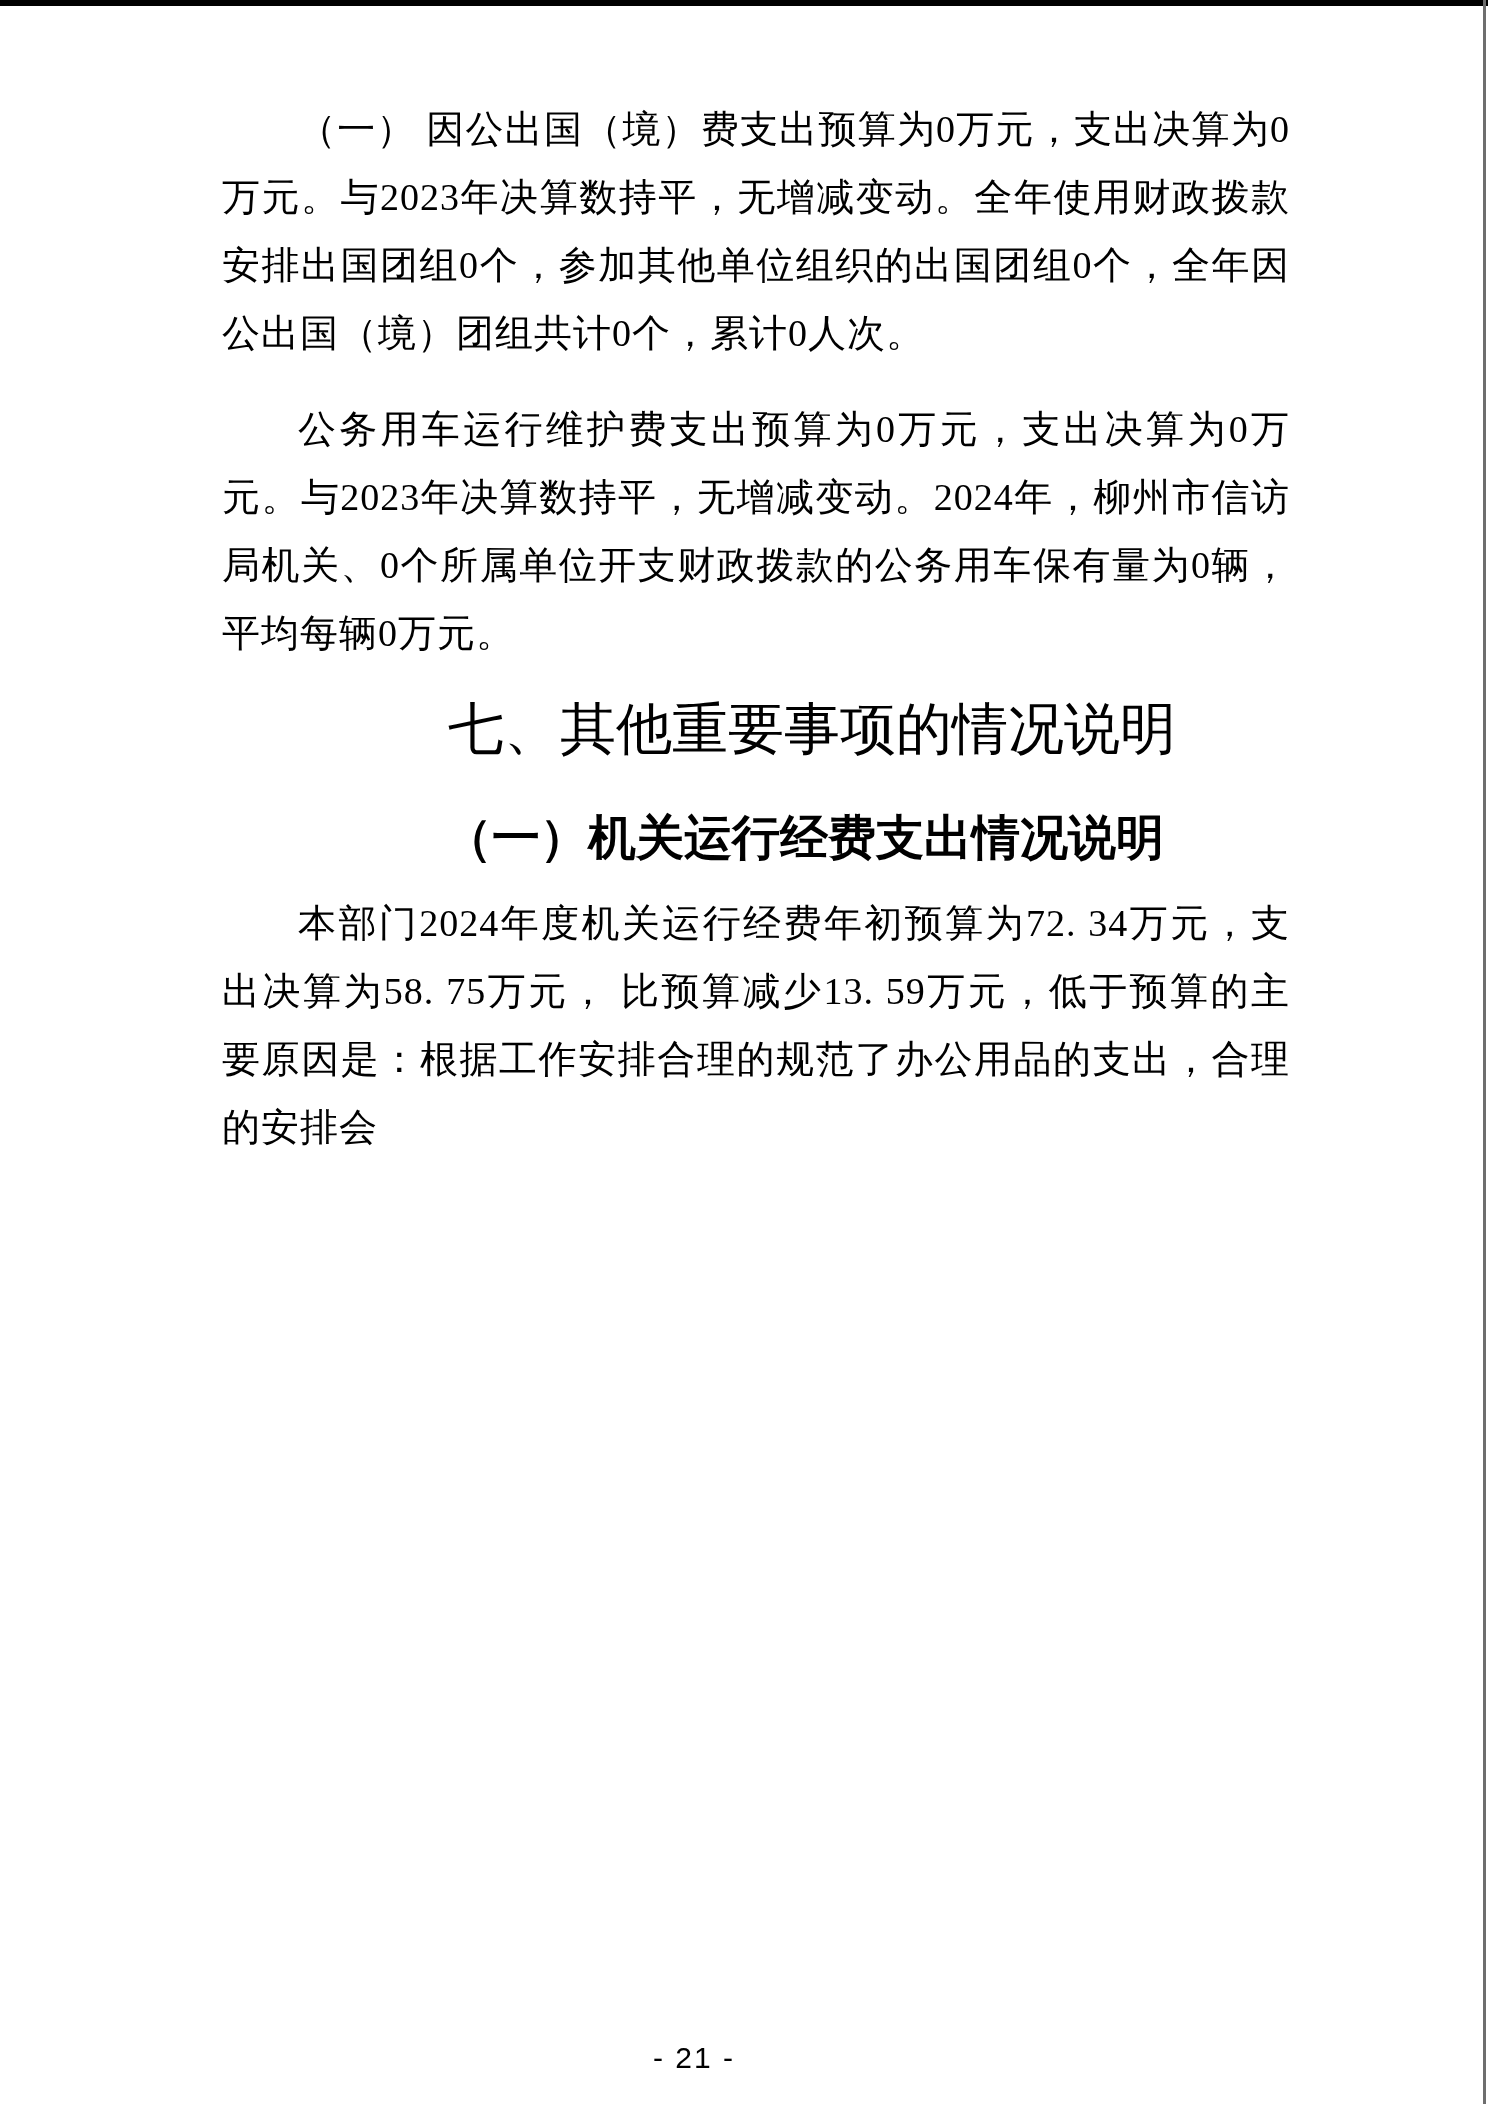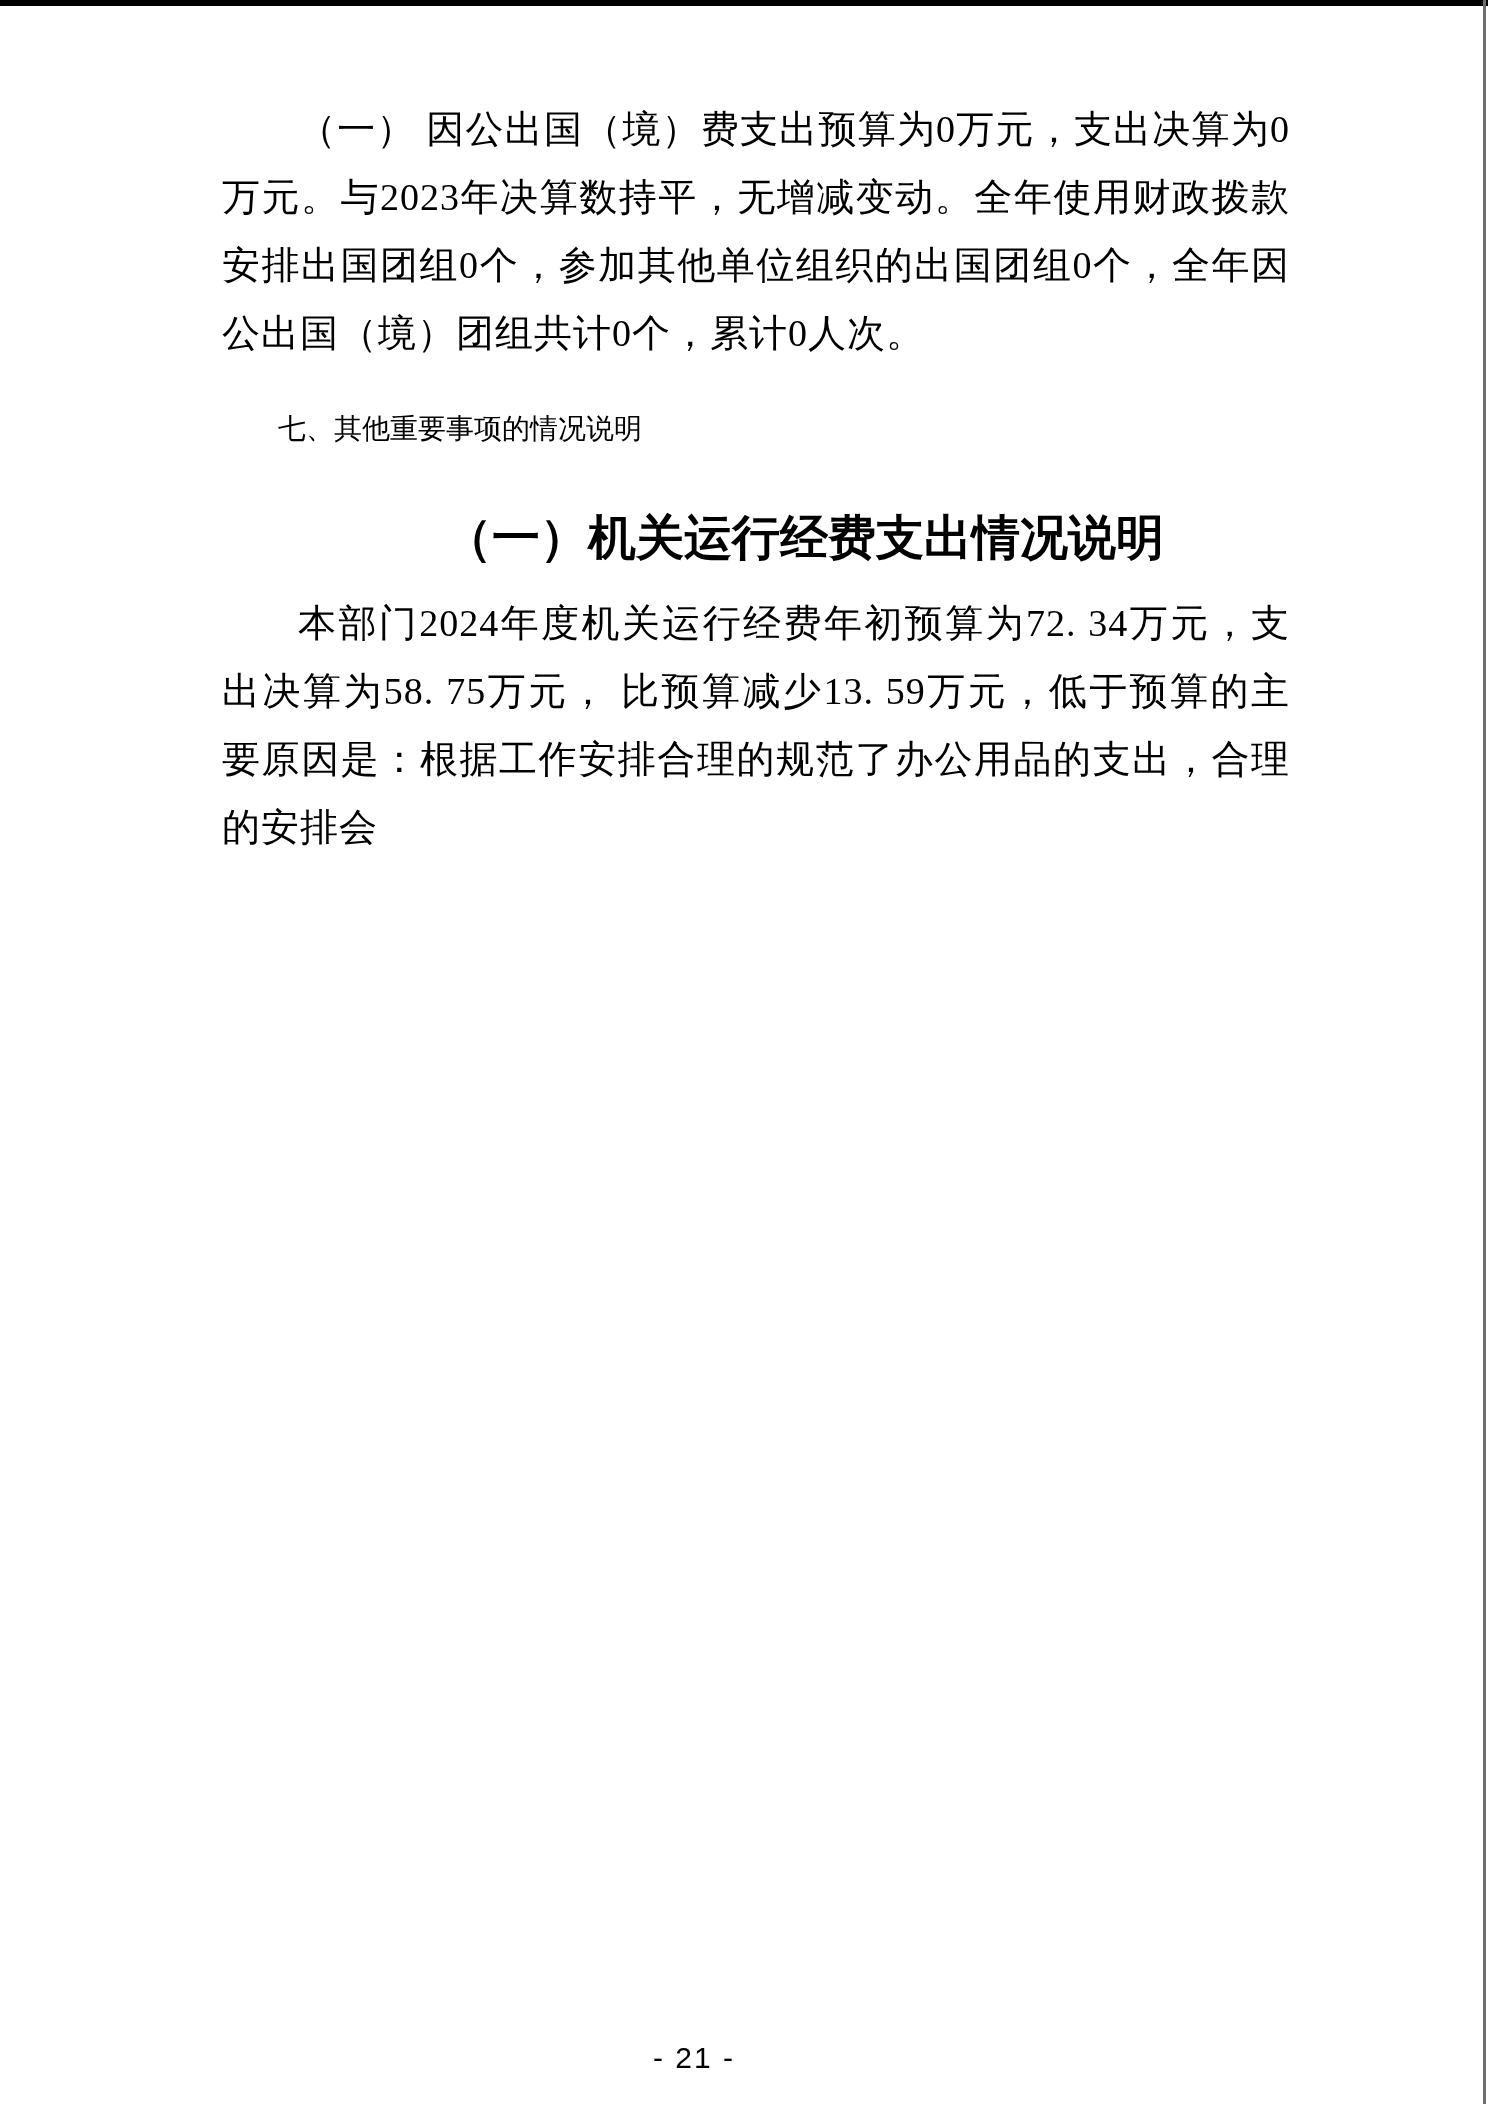--- a/index.html
+++ b/index.html
@@ -95,6 +95,7 @@
 
 
 
+    <p class="para para-4">公务用车运行维护费支出预算为0万元，支出决算为0万元。与2023年决算数持平，无增减变动。2024年，柳州市信访局机关、0个所属单位开支财政拨款的公务用车保有量为0辆，平均每辆0万元。</p>
 
 
     <h2 class="heading-1">七、其他重要事项的情况说明</h2>

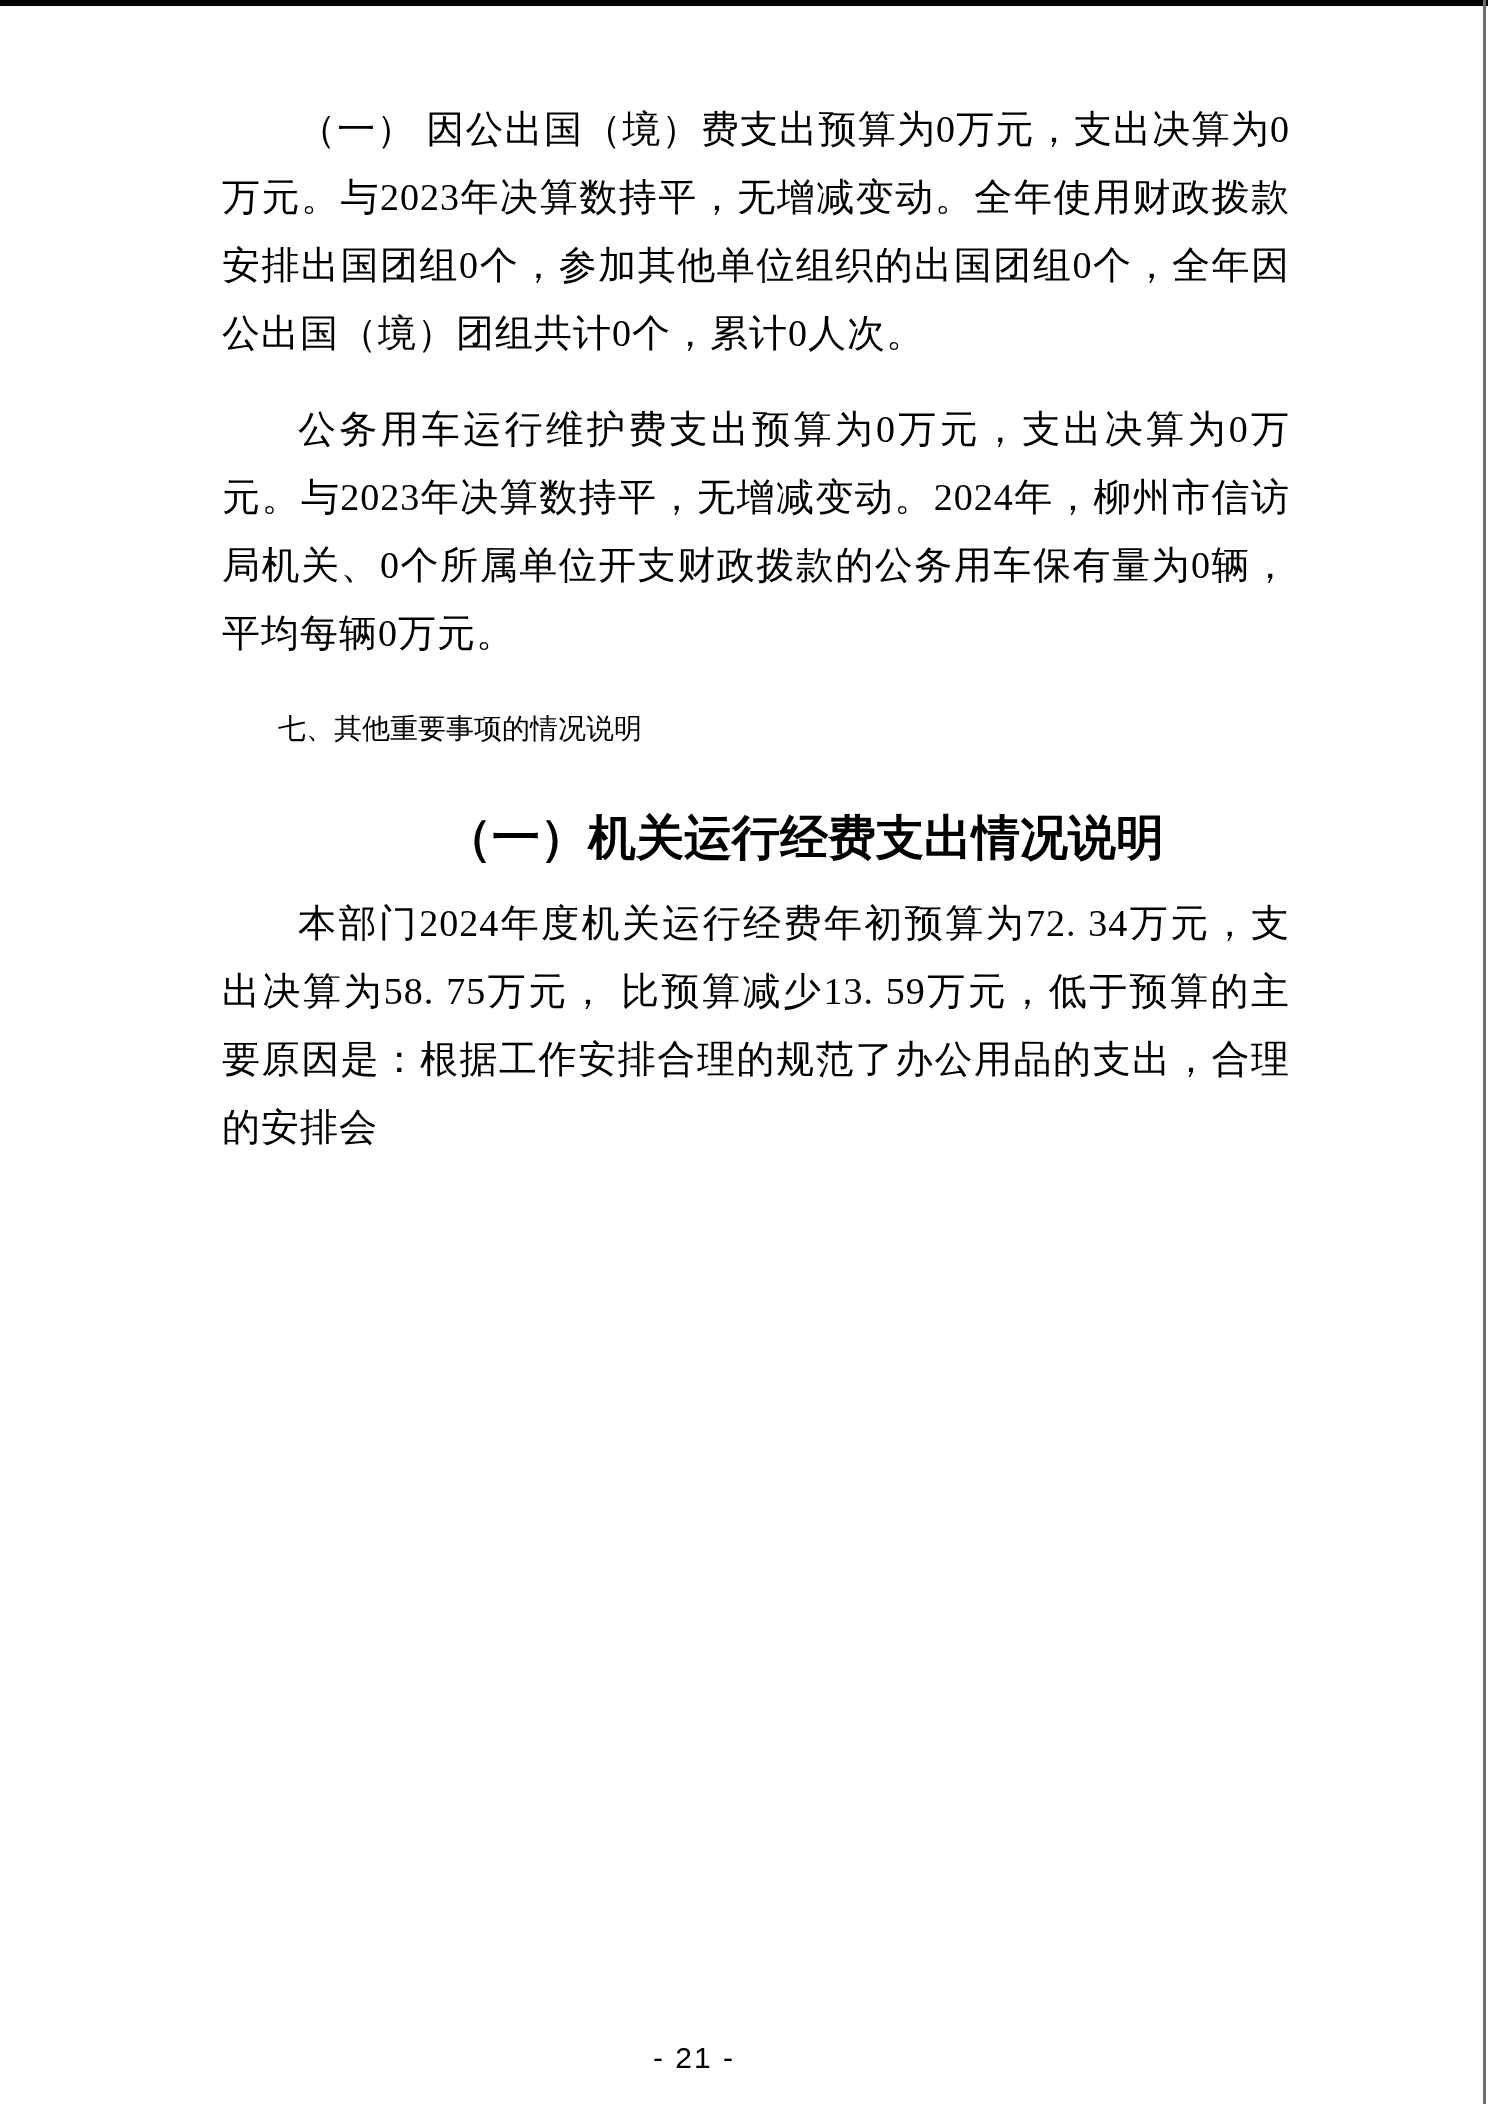--- a/index.html
+++ b/index.html
@@ -55,10 +55,10 @@
     margin: 0 0 44px 0;
     text-indent: 2em;
     font-family: "Liberation Sans", sans-serif;
-    font-size: 28px;
+    font-size: 56px;
     line-height: 68px;
     font-weight: 400;
-    text-align: left;
+    text-align: center;
   }
   .heading-2 {
     margin: 0 0 14px 0;

